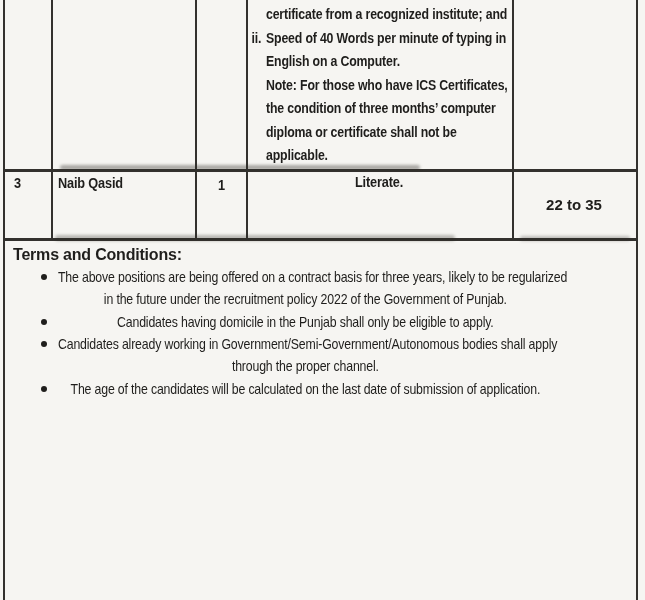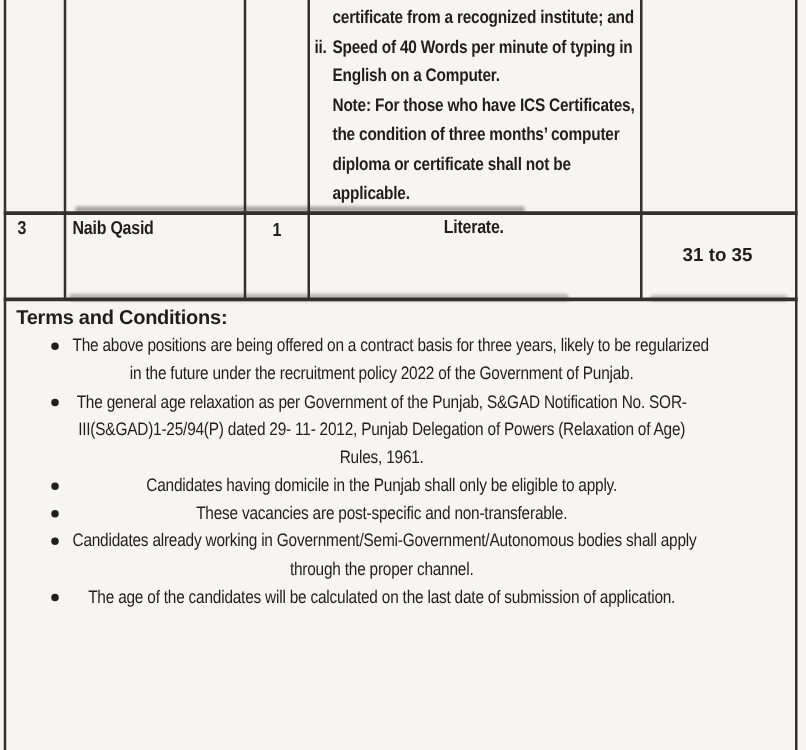--- a/index.html
+++ b/index.html
@@ -86,7 +86,7 @@
   <div class="cell-text c-post">Naib Qasid</div>
   <div class="cell-text c-count">1</div>
   <div class="cell-text c-qual3">Literate.</div>
-  <div class="cell-text c-age">31 to 35</div>
+  <div class="cell-text c-age">22 to 35</div>
 
   <div class="terms">
     <div class="terms-heading">Terms and Conditions:</div>

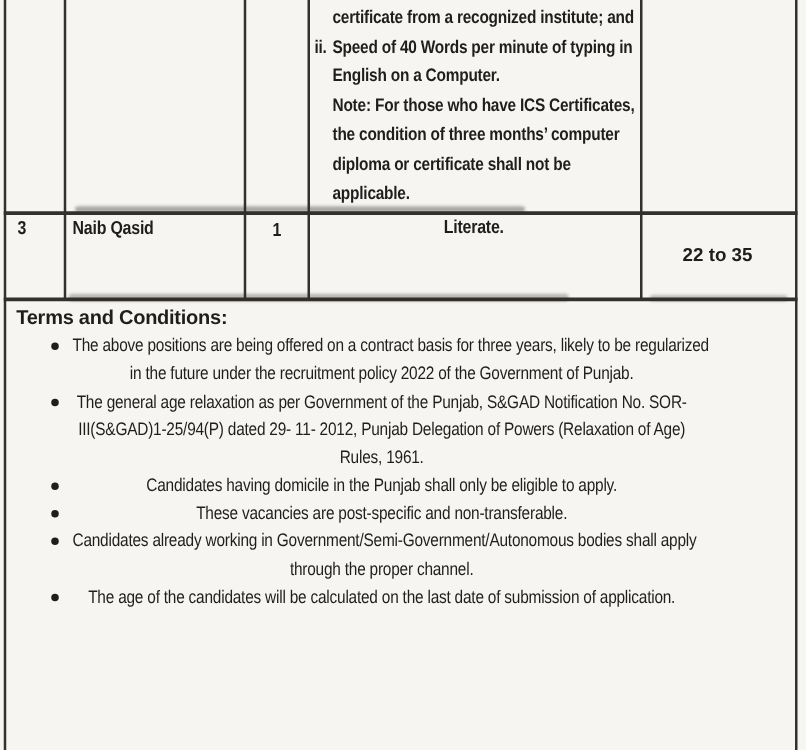--- a/index.html
+++ b/index.html
@@ -96,11 +96,6 @@
       <span class="bline">in the future under the recruitment policy 2022 of the Government of Punjab.</span>
     </div>
     <div class="bullet">
-      <span class="bline">The general age relaxation as per Government of the Punjab, S&amp;GAD Notification No. SOR-</span>
-      <span class="bline">III(S&amp;GAD)1-25/94(P) dated 29- 11- 2012, Punjab Delegation of Powers (Relaxation of Age)</span>
-      <span class="bline">Rules, 1961.</span>
-    </div>
-    <div class="bullet">
       <span class="bline">Candidates having domicile in the Punjab shall only be eligible to apply.</span>
     </div>
     <div class="bullet">

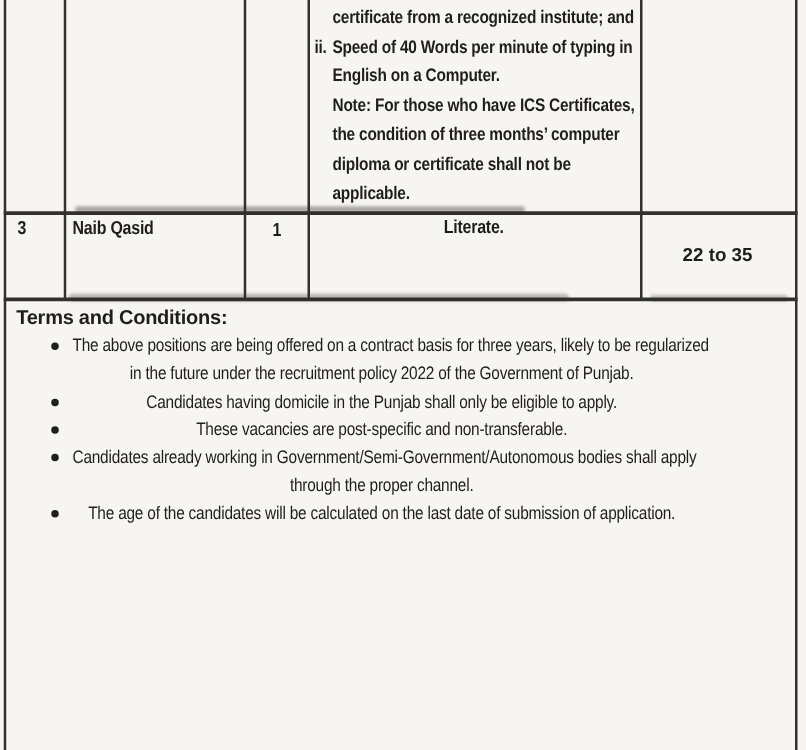--- a/index.html
+++ b/index.html
@@ -99,9 +99,6 @@
       <span class="bline">Candidates having domicile in the Punjab shall only be eligible to apply.</span>
     </div>
     <div class="bullet">
-      <span class="bline">These vacancies are post-specific and non-transferable.</span>
-    </div>
-    <div class="bullet">
       <span class="bline">Candidates already working in Government/Semi-Government/Autonomous bodies shall apply</span>
       <span class="bline">through the proper channel.</span>
     </div>

